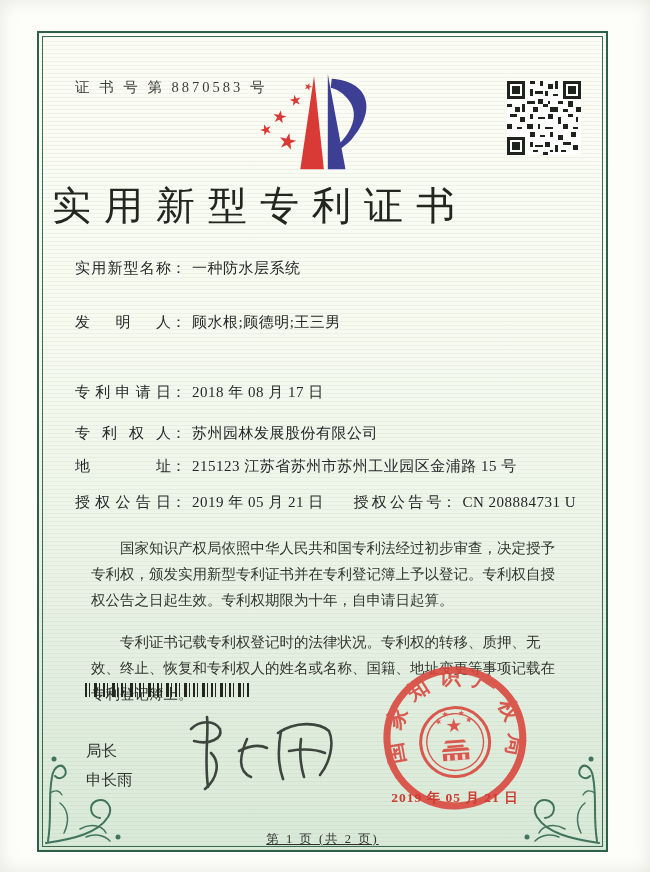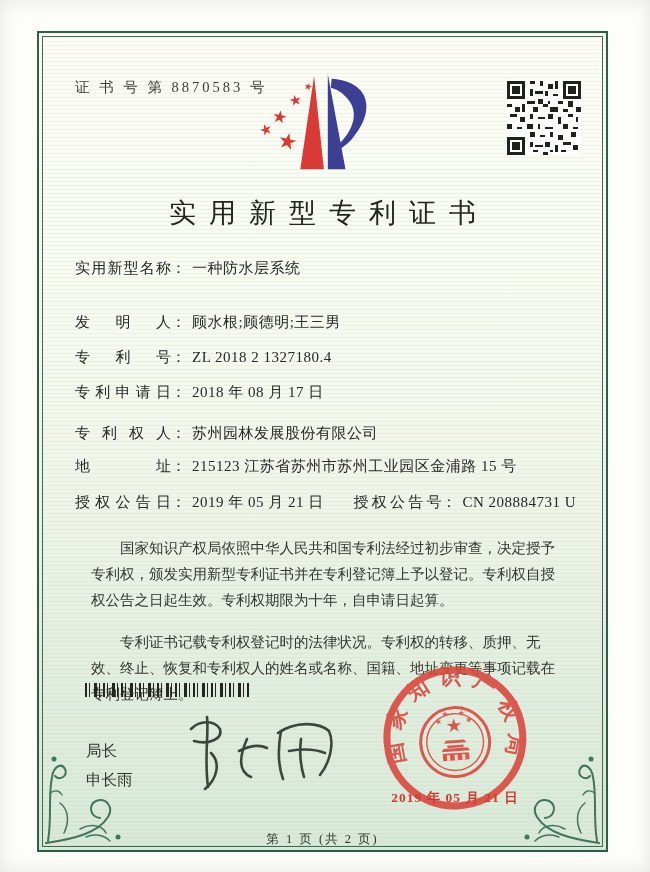--- a/index.html
+++ b/index.html
@@ -22,7 +22,7 @@
   
   .cert-no{left:36px;top:45px;font-size:14.5px;letter-spacing:3px;color:#3a3d3a;font-family:Liberation Serif, serif;}
   
-  .title{left:0;right:0;top:146px;text-align:center;font-size:27px;letter-spacing:13px;padding-left:13px;color:#23261f;font-weight:500;margin-top:16px;}
+  .title{left:0;right:0;top:146px;font-size:39px;letter-spacing:13px;padding-left:13px;color:#23261f;font-weight:500;}
   
   .row{left:36px;right:20px;font-size:15px;color:#26282a;white-space:nowrap;}
   .flabel{display:inline-block;width:96px;text-align:justify;text-align-last:justify;vertical-align:bottom;}

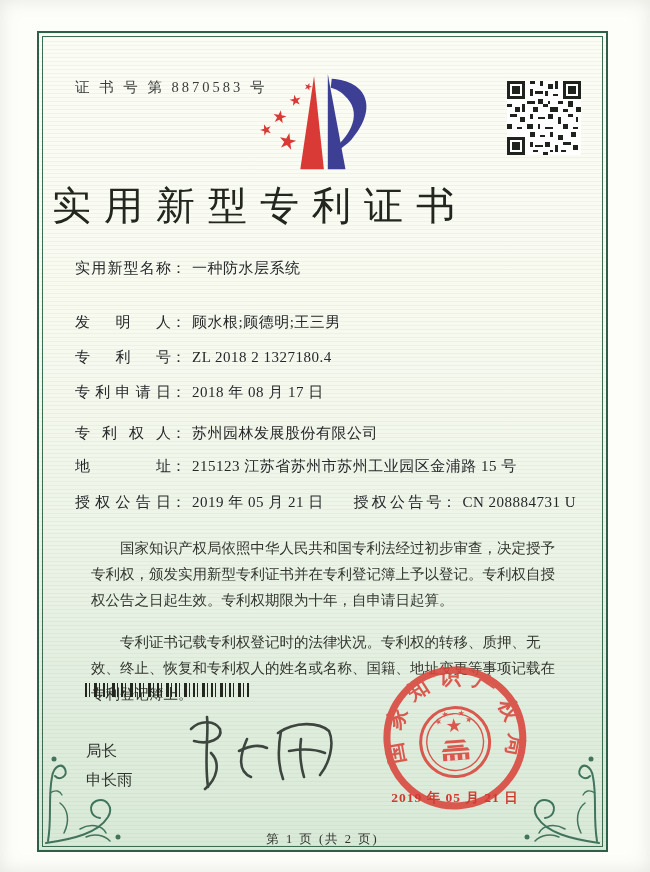--- a/index.html
+++ b/index.html
@@ -159,9 +159,6 @@
   <div class="abs row" style="top:226px">
     <span class="flabel">实用新型名称</span><span class="colon">：</span><span class="fval">一种防水层系统</span>
   </div>
-  <div class="abs row" style="top:315px">
-    <span class="flabel">专利号</span><span class="colon">：</span><span class="fval">ZL 2018 2 1327180.4</span>
-  </div>
   <div class="abs row" style="top:350px">
     <span class="flabel">专利申请日</span><span class="colon">：</span><span class="fval">2018 年 08 月 17 日</span>
   </div>

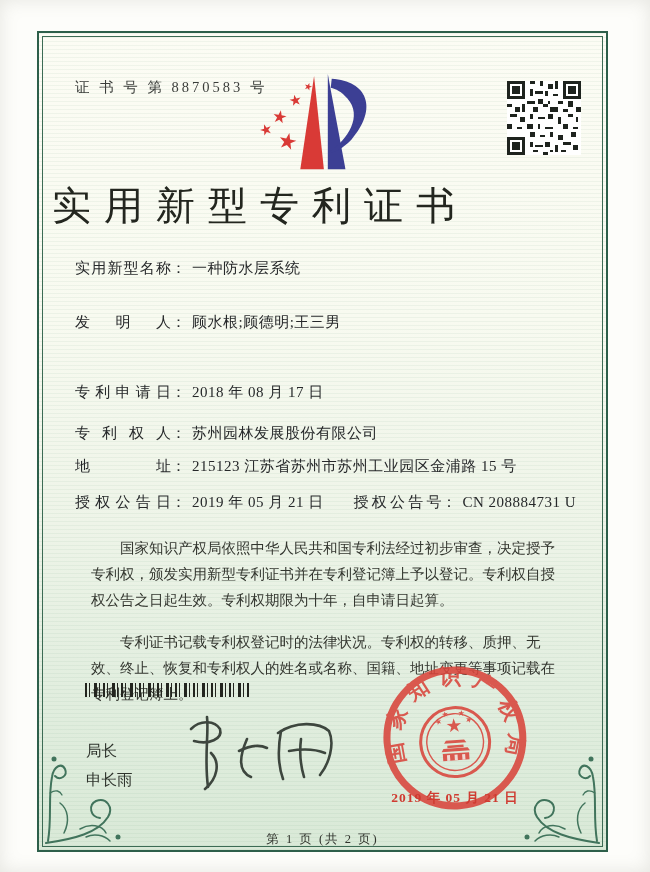--- a/index.html
+++ b/index.html
@@ -47,7 +47,7 @@
   .seal{left:340px;top:629px;transform:rotate(-4deg);}
   .seal-date{left:336px;top:756px;width:160px;text-align:center;color:#cf3b31;font-size:13.5px;letter-spacing:1px;font-weight:bold;z-index:6;}
   
-  .footer{left:0;right:0;top:798px;text-align:center;font-size:12.5px;letter-spacing:2px;color:#2f332c;}
+  .footer{left:0;right:0;top:798px;text-align:center;font-size:12.5px;letter-spacing:2px;color:#2f332c;text-decoration:underline;}
   .qr{left:468px;top:48px;}
   .logo{left:214px;top:38px;}
   .orn{bottom:1px;z-index:2;}

